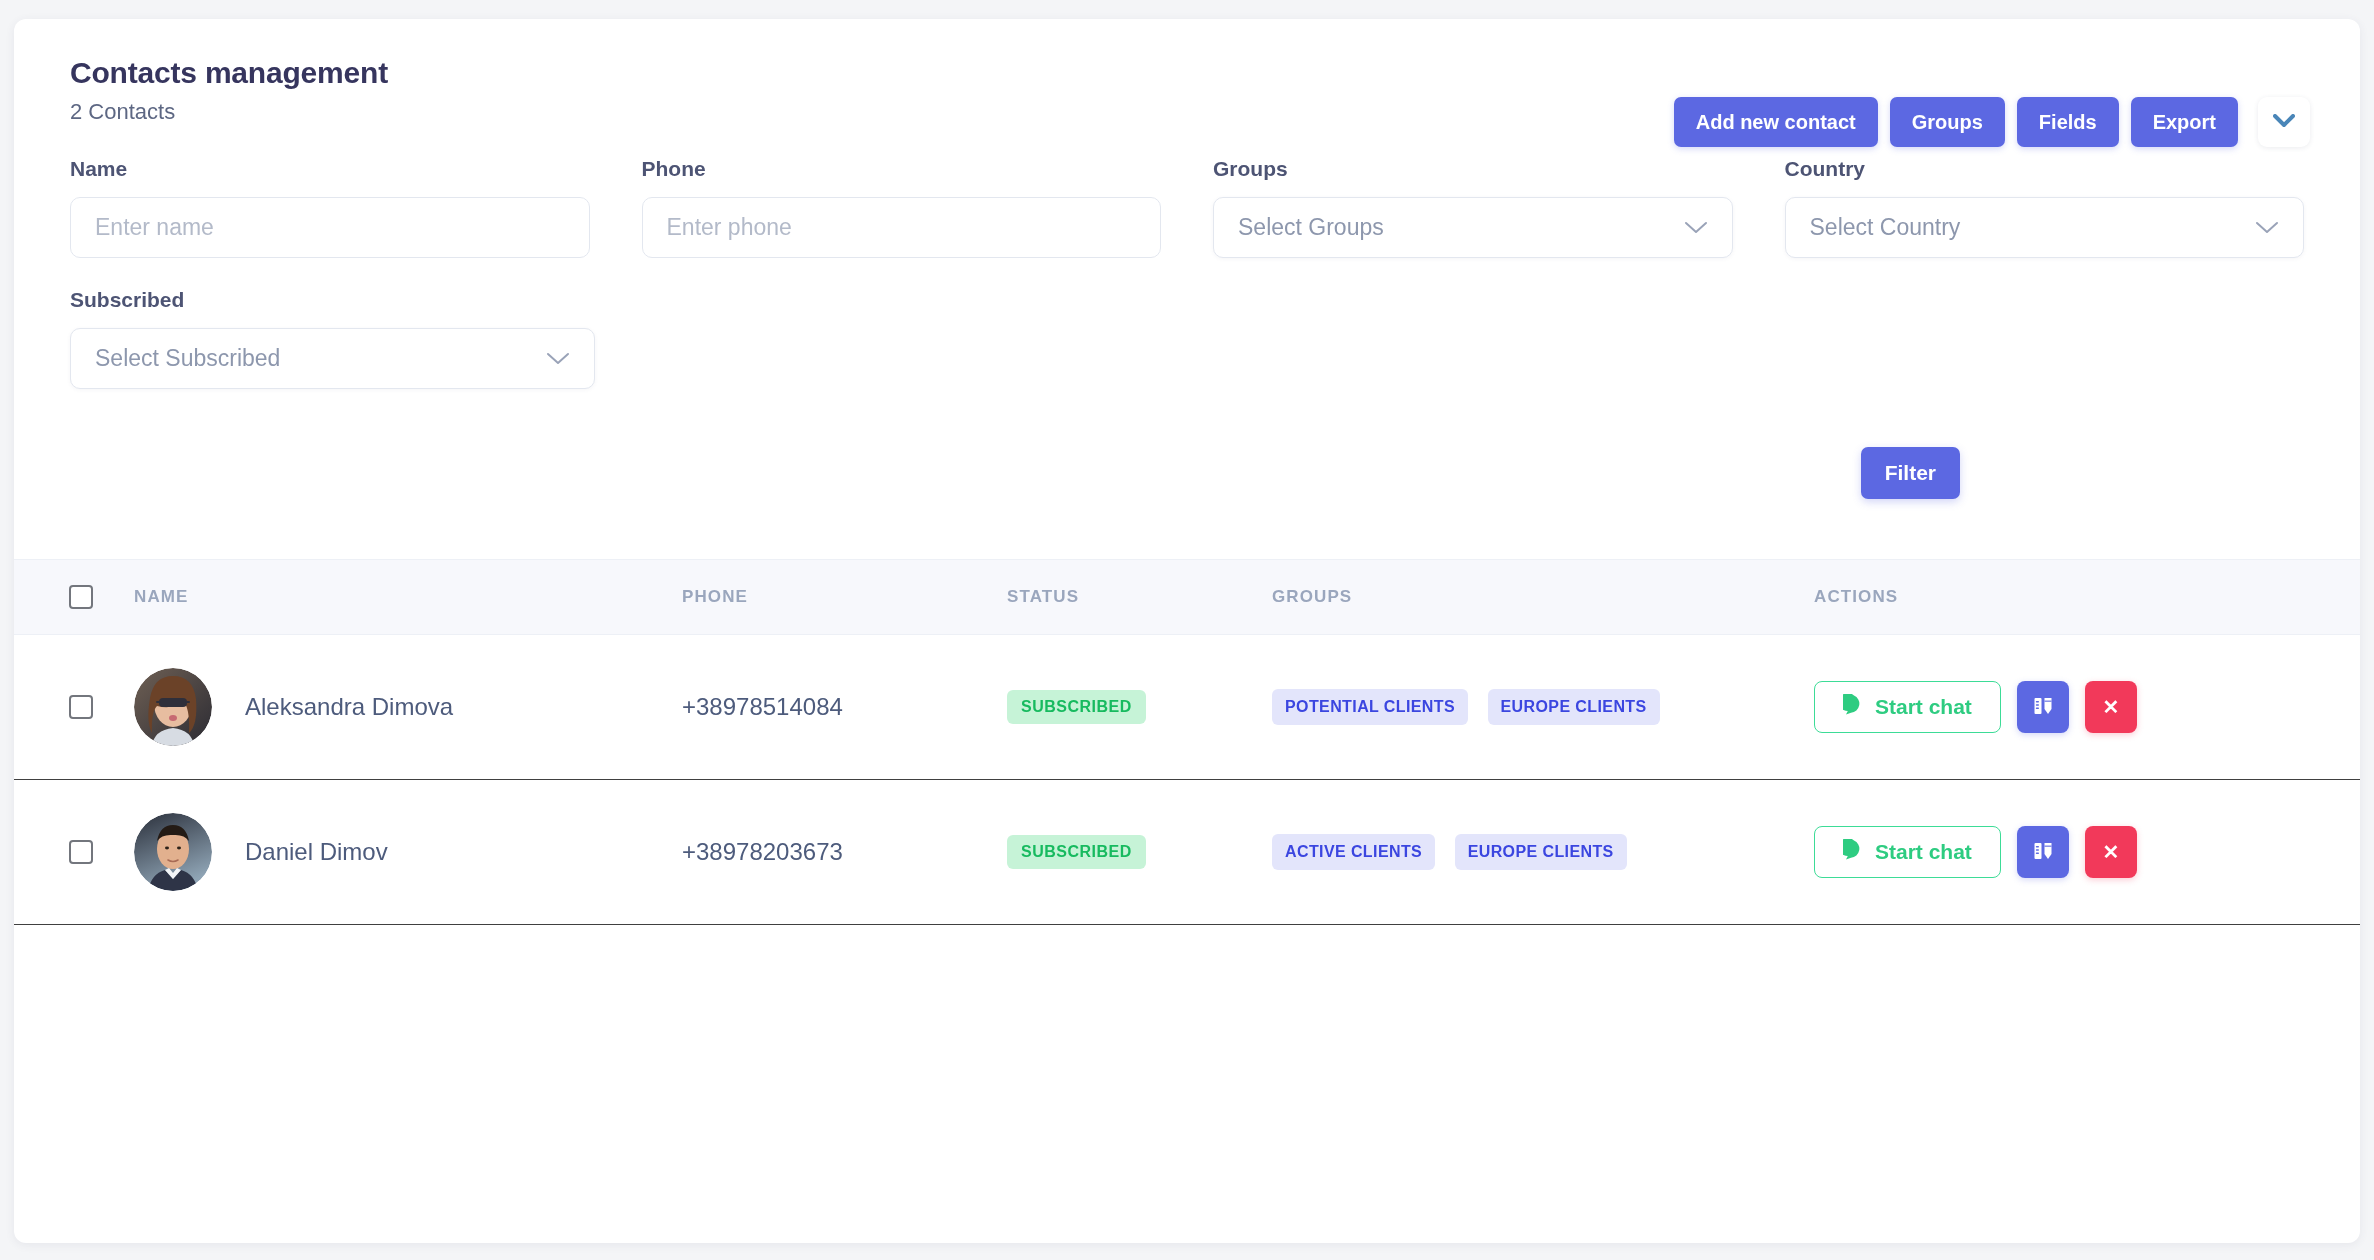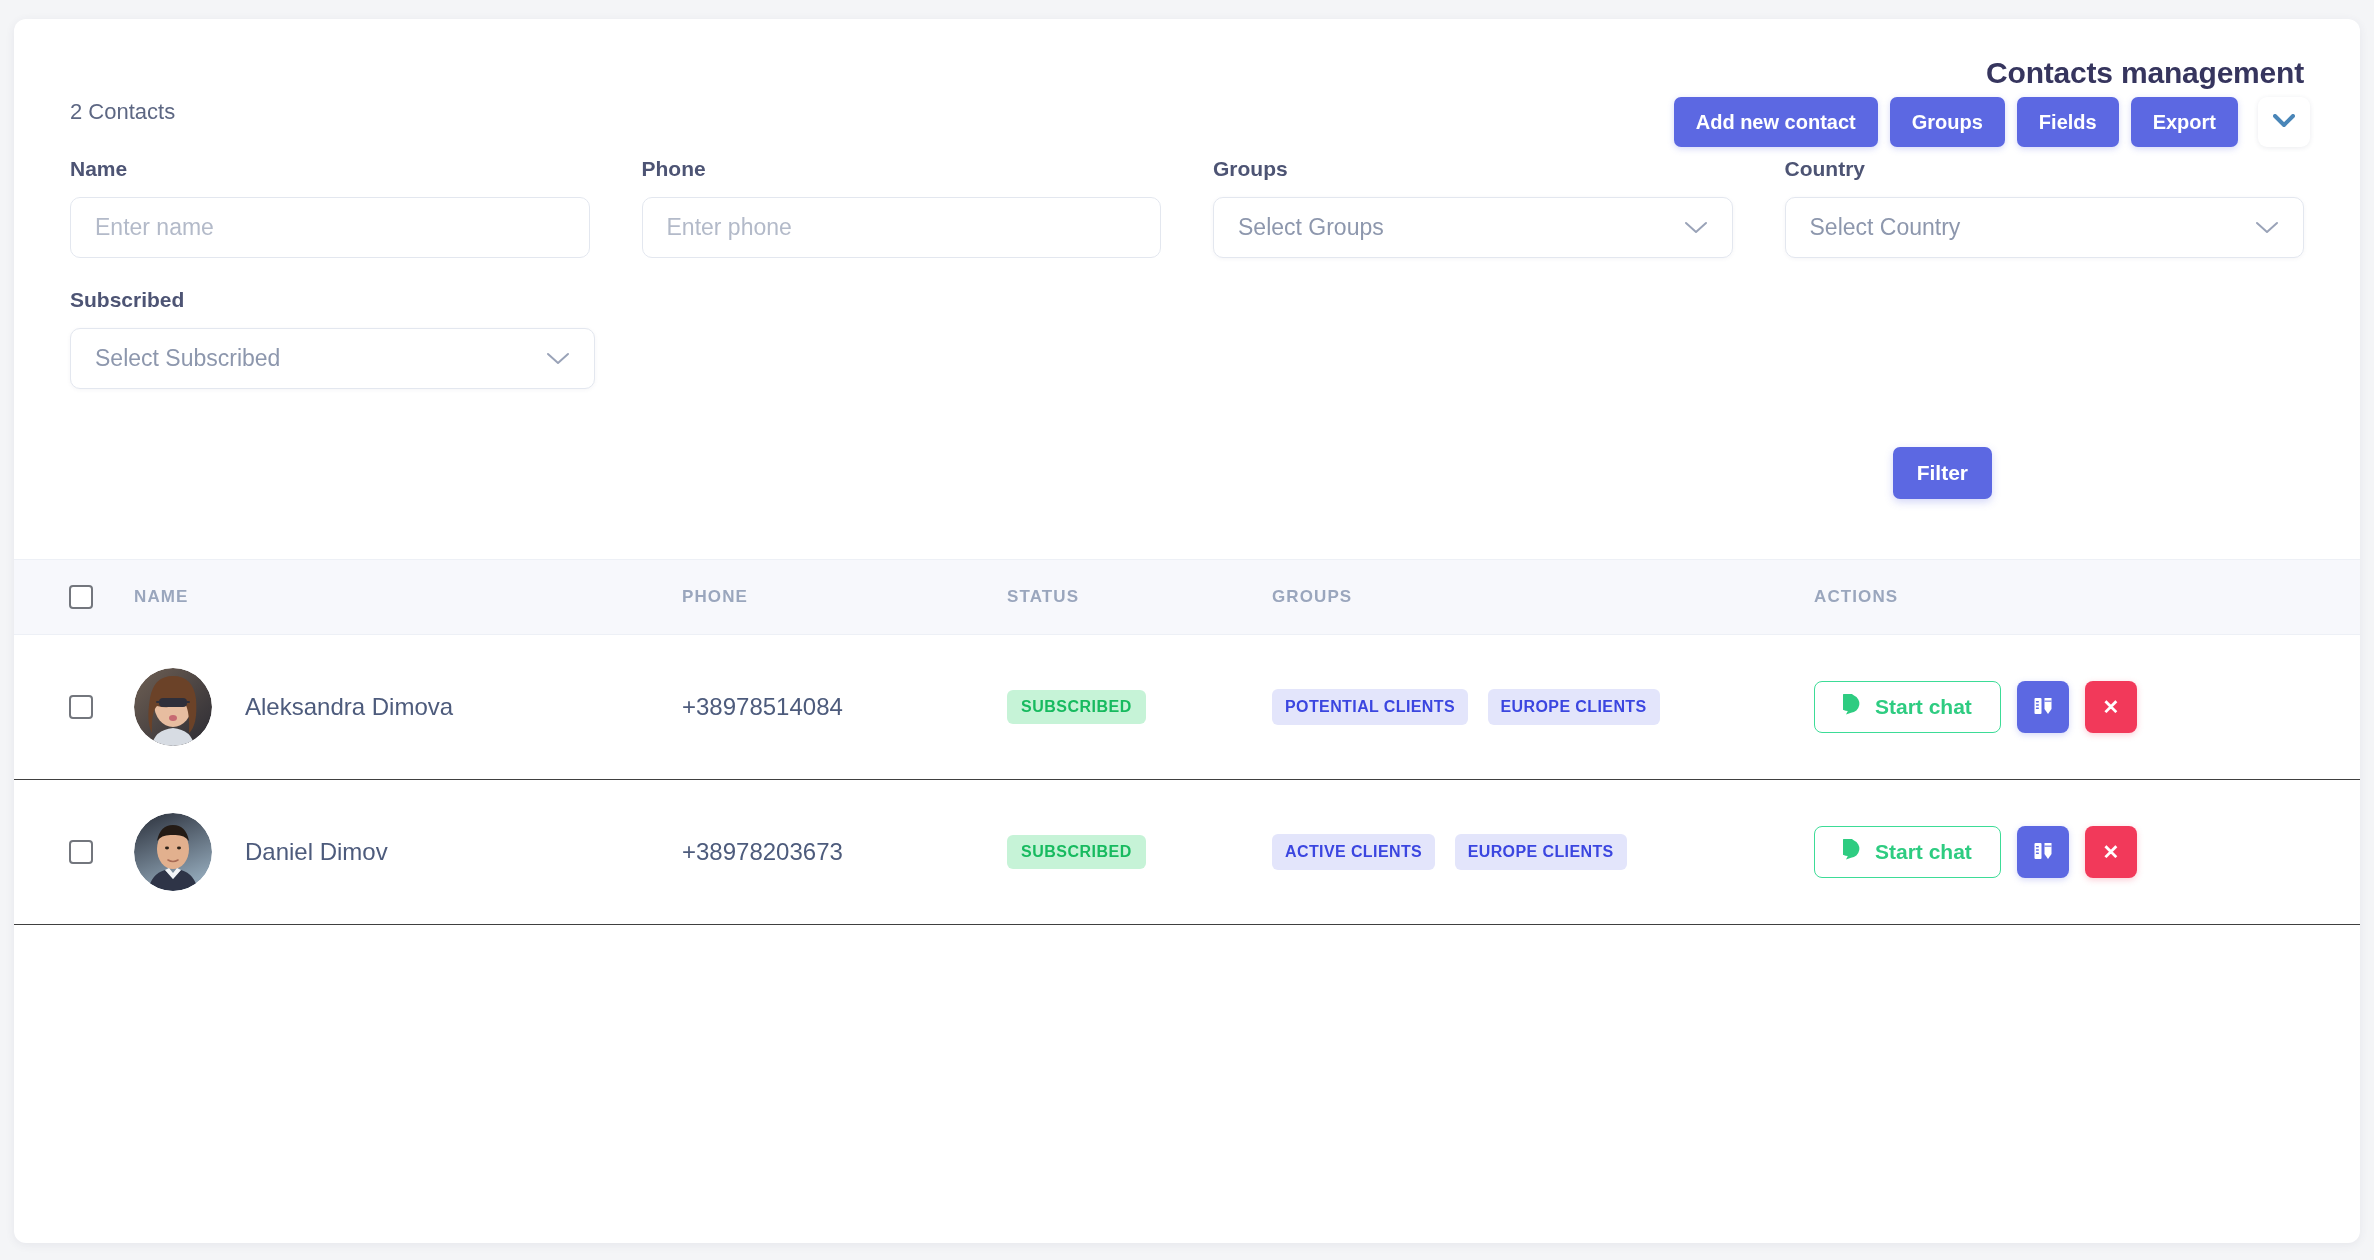--- a/index.html
+++ b/index.html
@@ -35,7 +35,6 @@
     color: #36355e;
     letter-spacing: -0.2px;
     line-height: 36px;
-    text-align: right;
   }
   .contacts-count {
     margin-top: 8px;

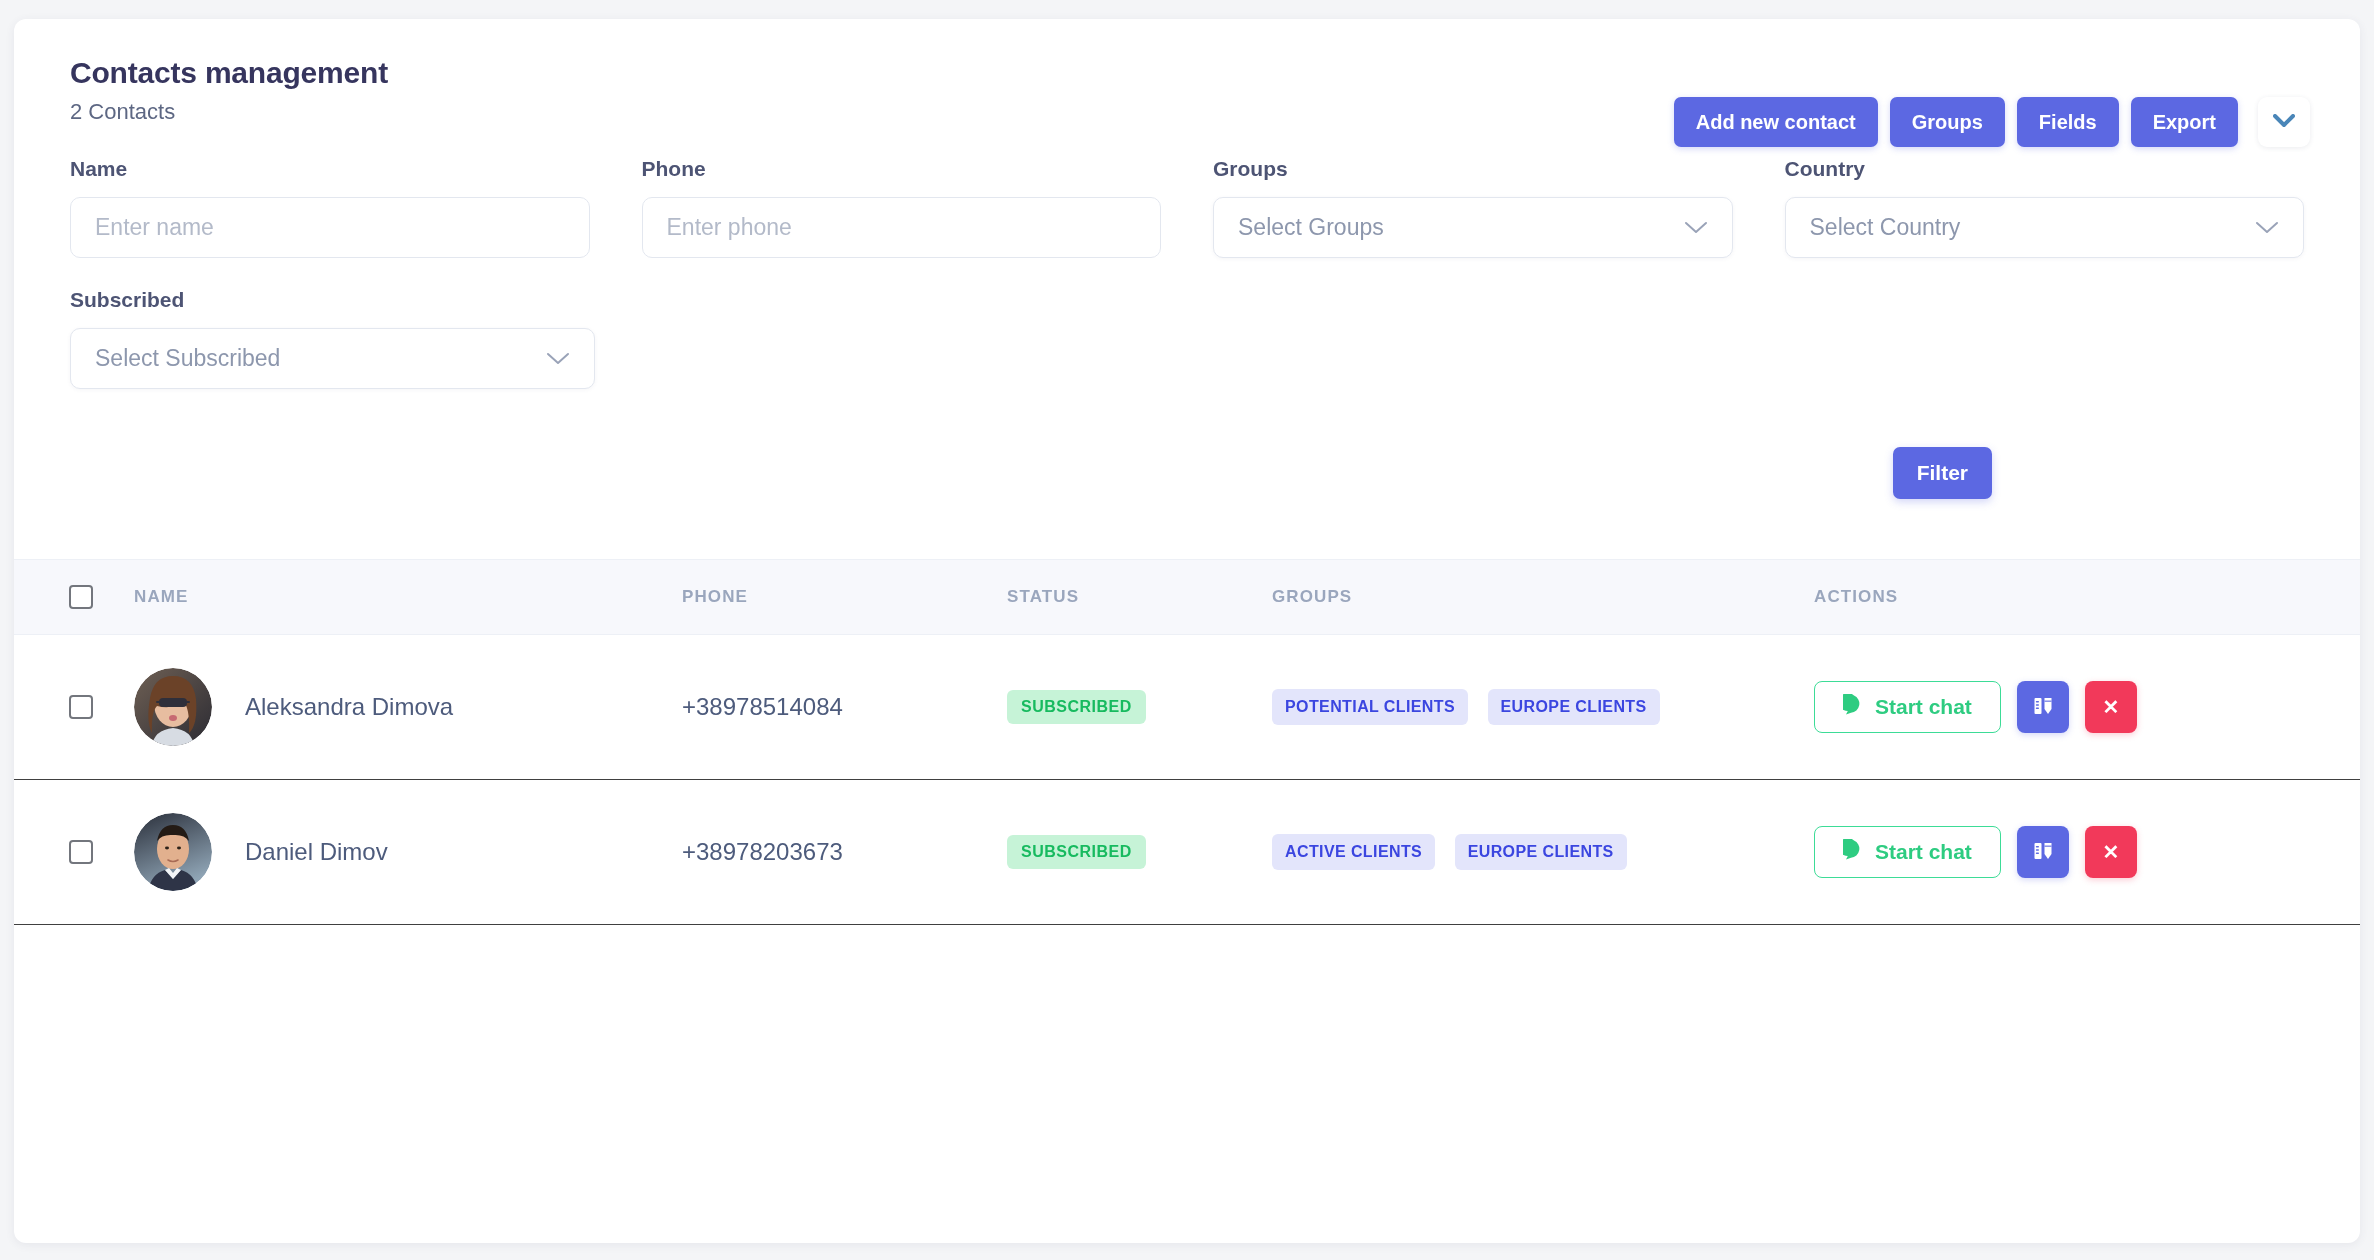--- a/index.html
+++ b/index.html
@@ -125,7 +125,7 @@
   }
   .btn-filter {
     position: absolute;
-    right: 312px;
+    right: 344px;
     top: 18px;
     background: #5c68e2;
     color: #ffffff;

